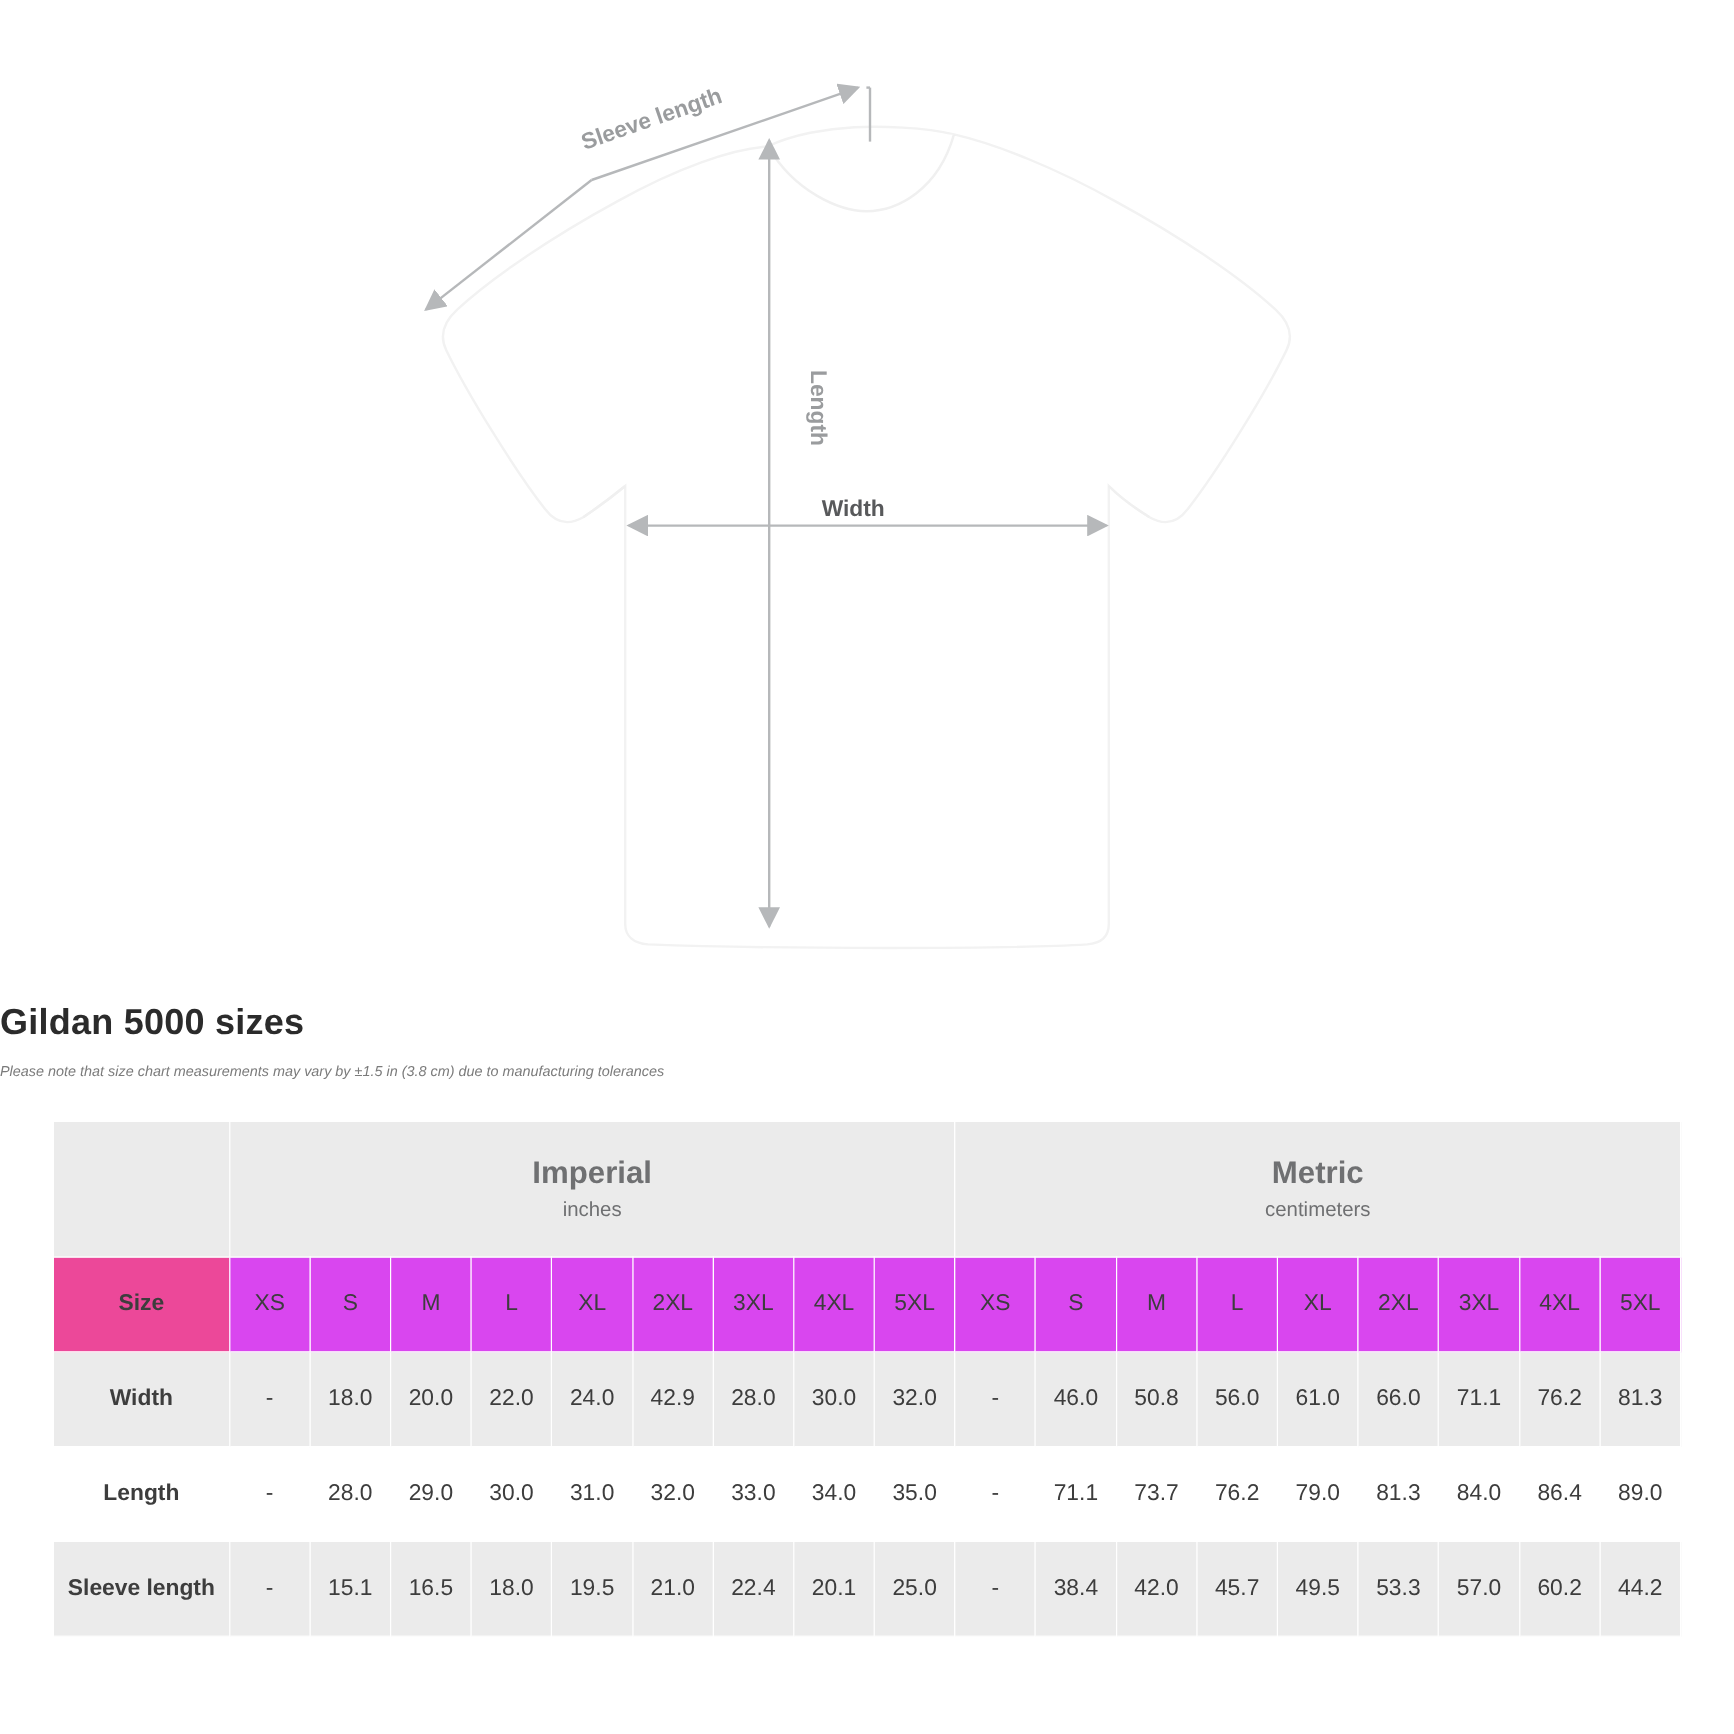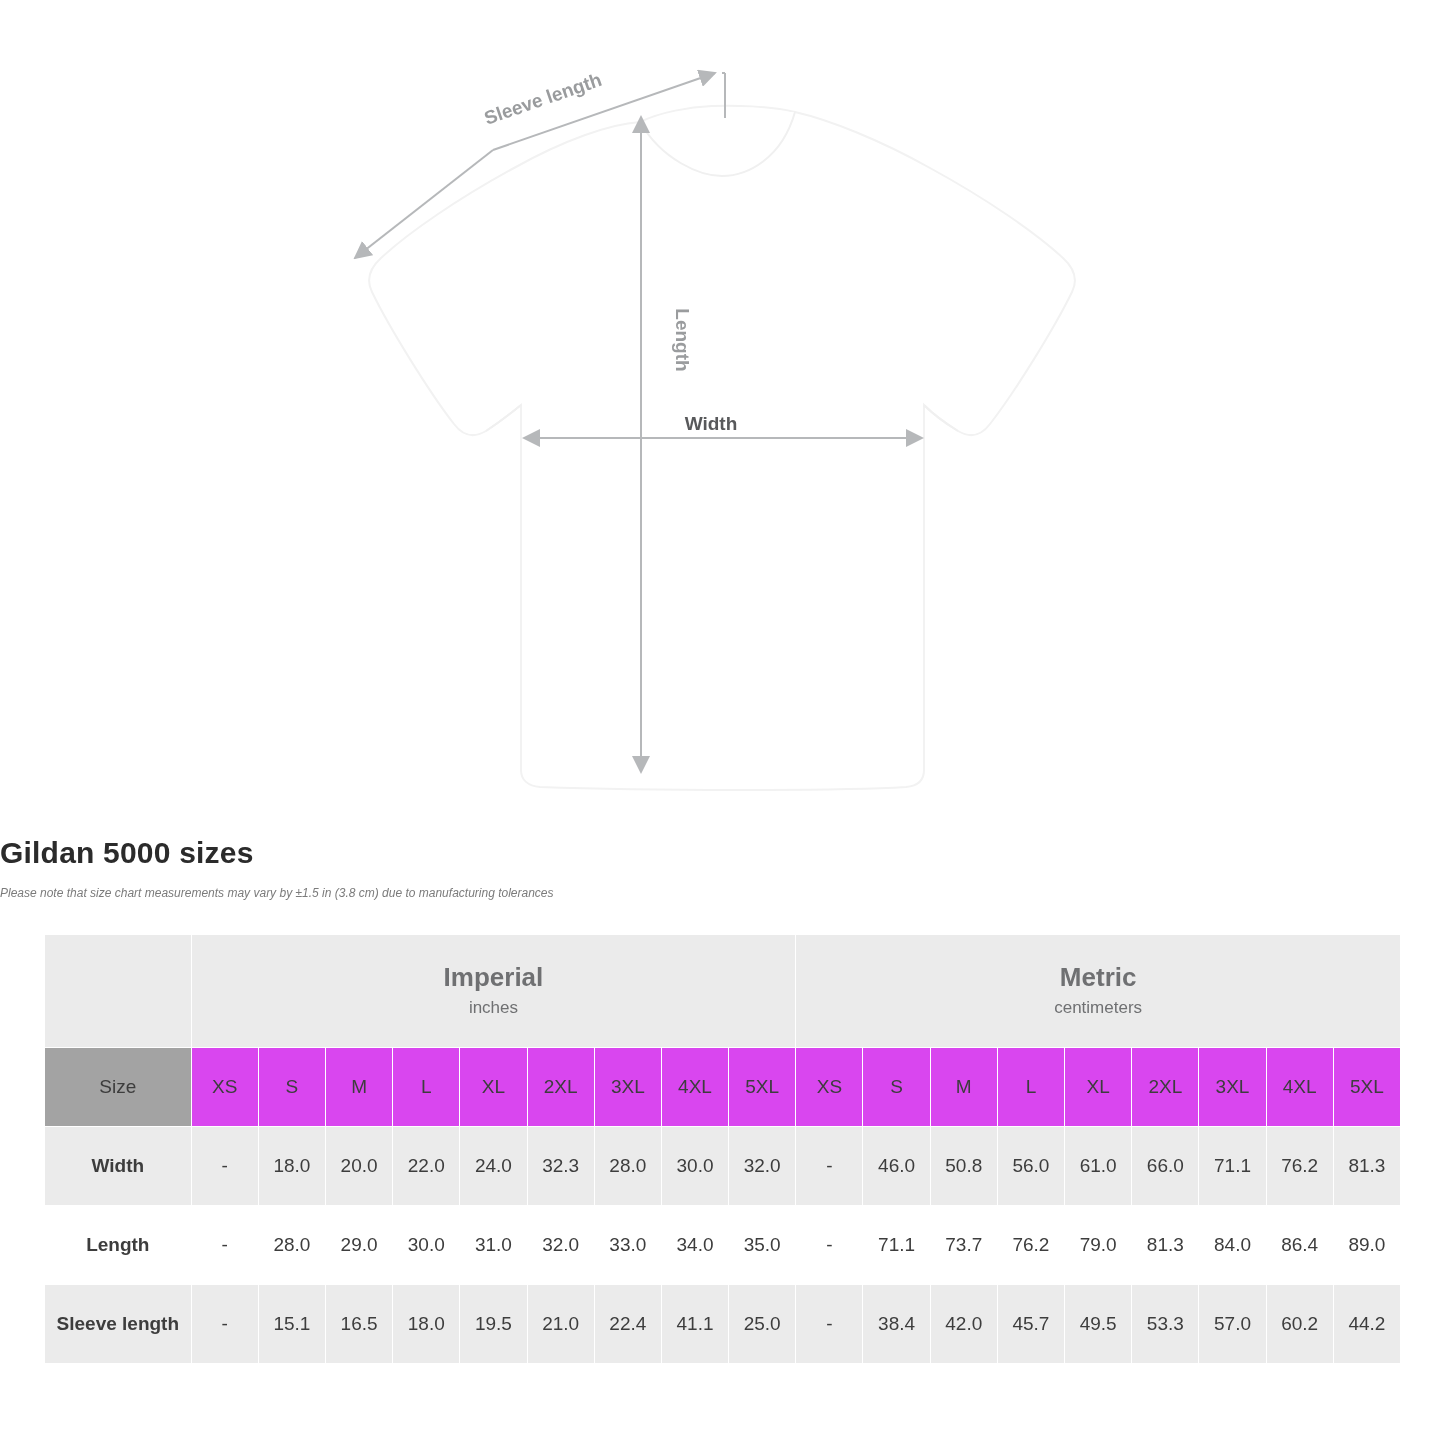--- a/index.html
+++ b/index.html
@@ -93,8 +93,8 @@
     color: #3d3d3d;
   }
   .size-row td.rowlabel {
-    font-weight: normal;
-    background: #a3a3a3;
+    font-weight: bold;
+    background: #ec4899;
     margin-top: 16px;
   }
   .size-row td.sizecell {

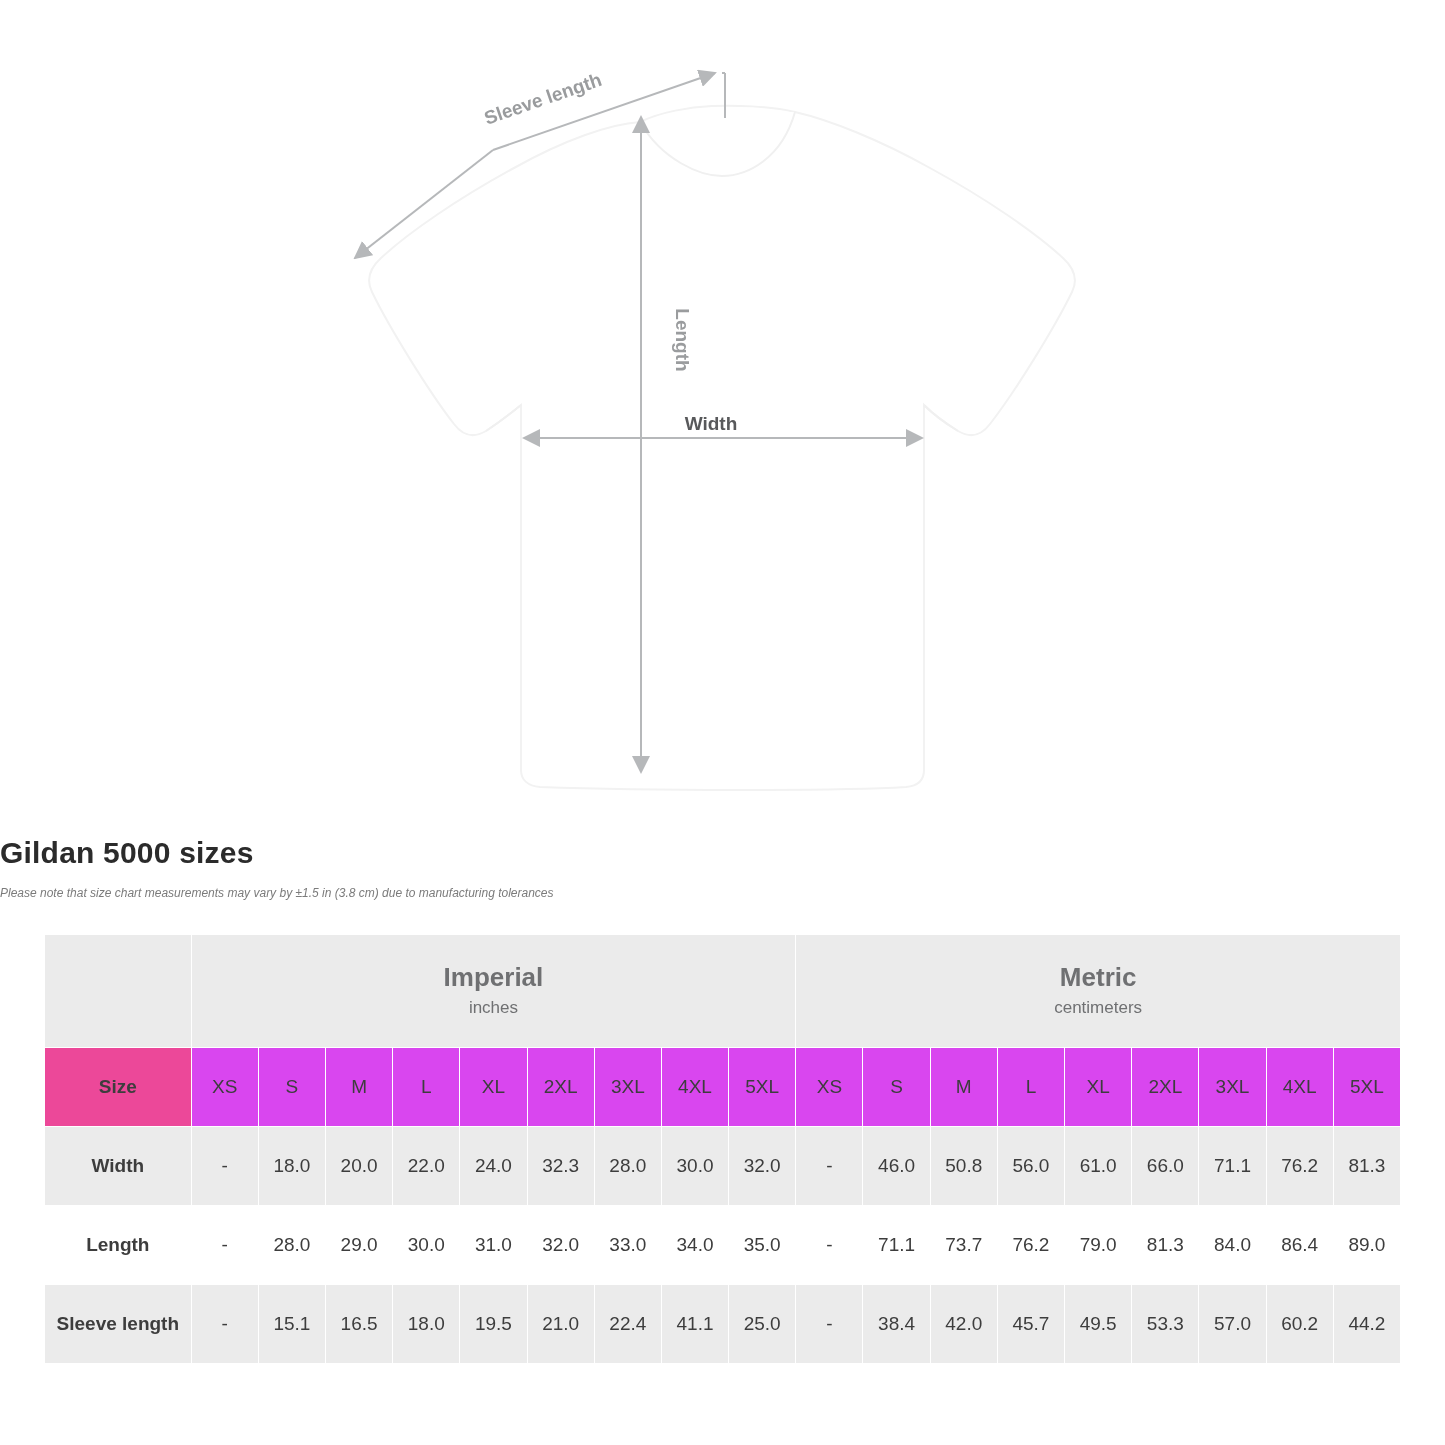--- a/index.html
+++ b/index.html
@@ -253,7 +253,7 @@
           <td>20.0</td>
           <td>22.0</td>
           <td>24.0</td>
-          <td>32.3</td>
+          <td>42.9</td>
           <td>28.0</td>
           <td>30.0</td>
           <td>32.0</td>

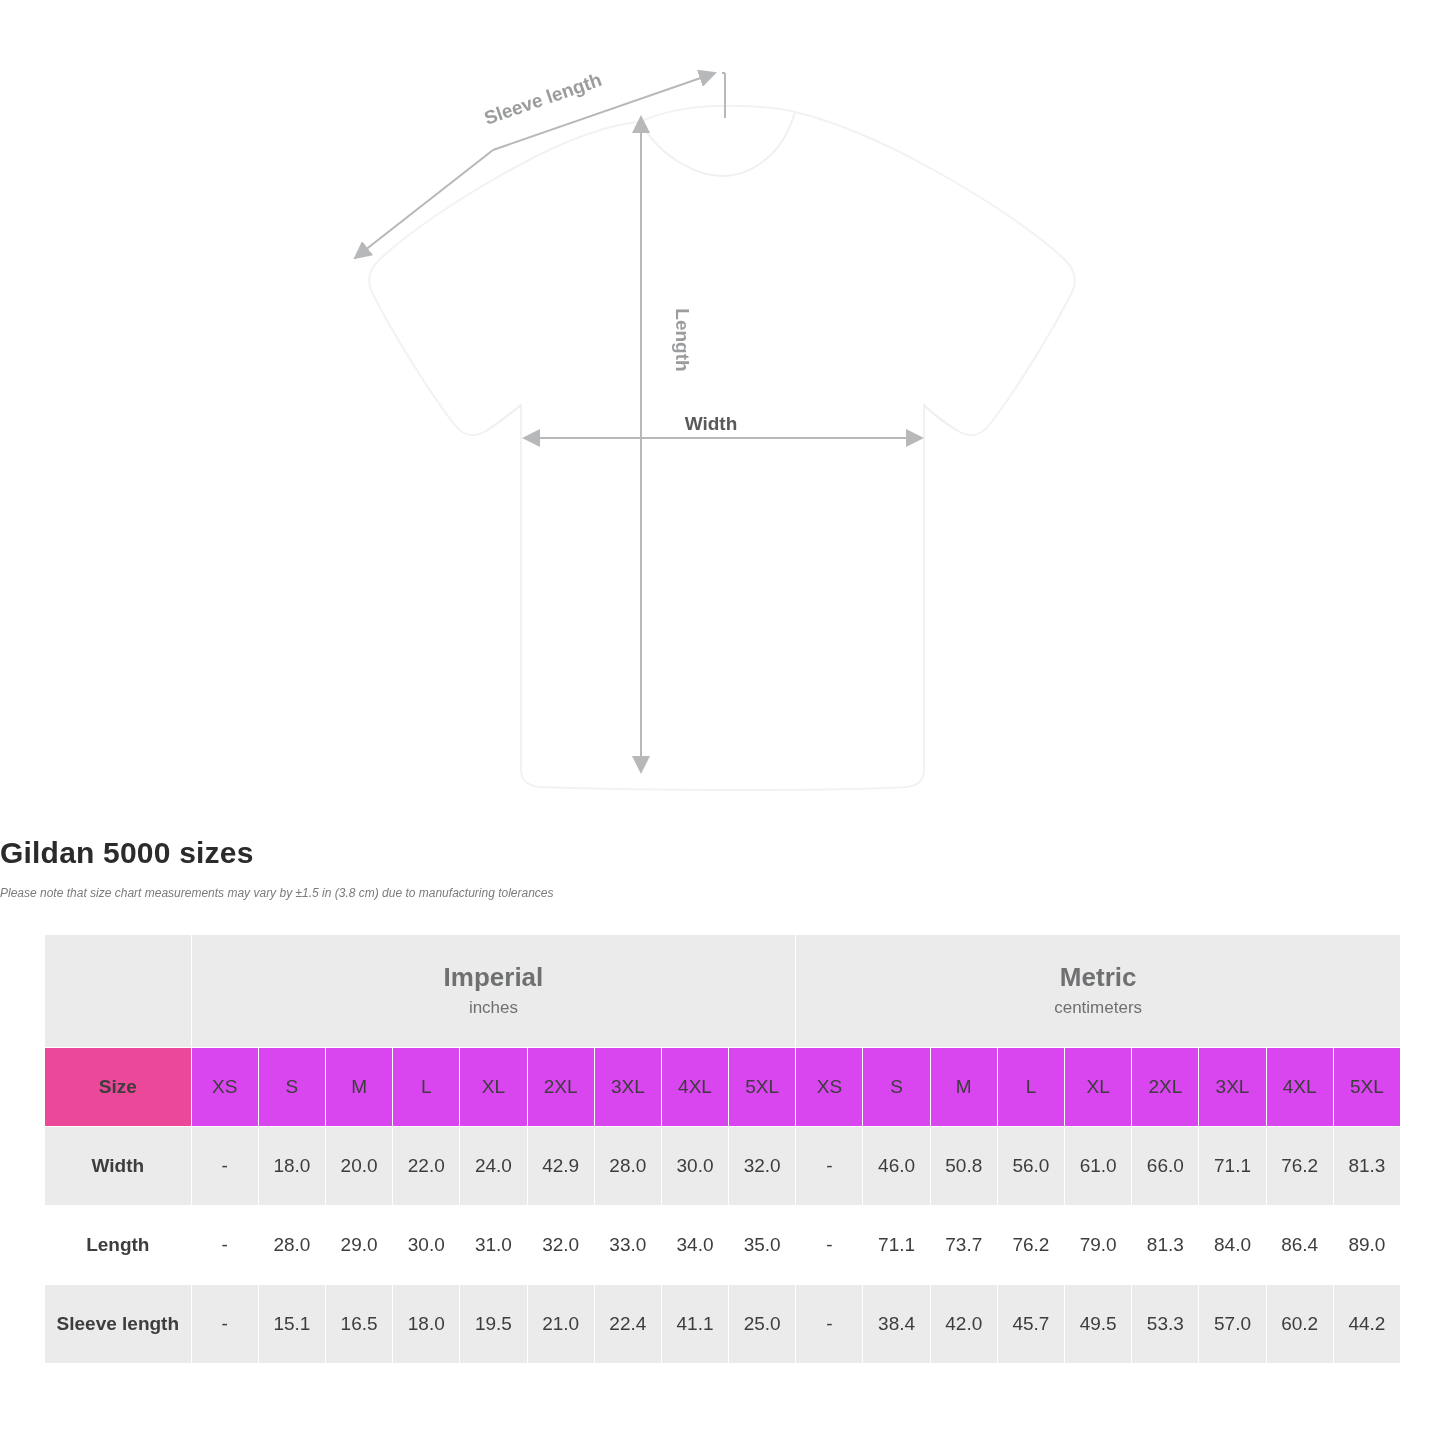--- a/index.html
+++ b/index.html
@@ -299,7 +299,7 @@
           <td>19.5</td>
           <td>21.0</td>
           <td>22.4</td>
-          <td>41.1</td>
+          <td>20.1</td>
           <td>25.0</td>
           <td>-</td>
           <td>38.4</td>

